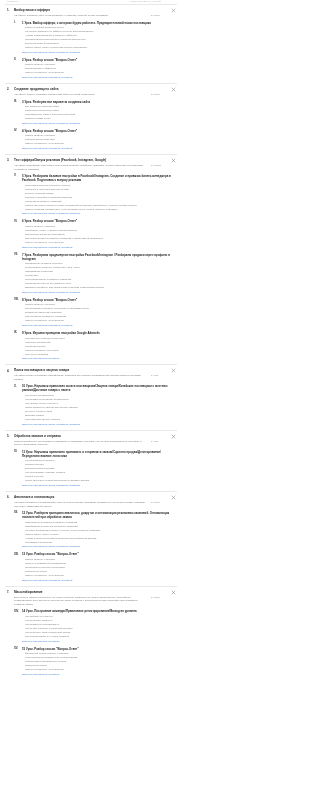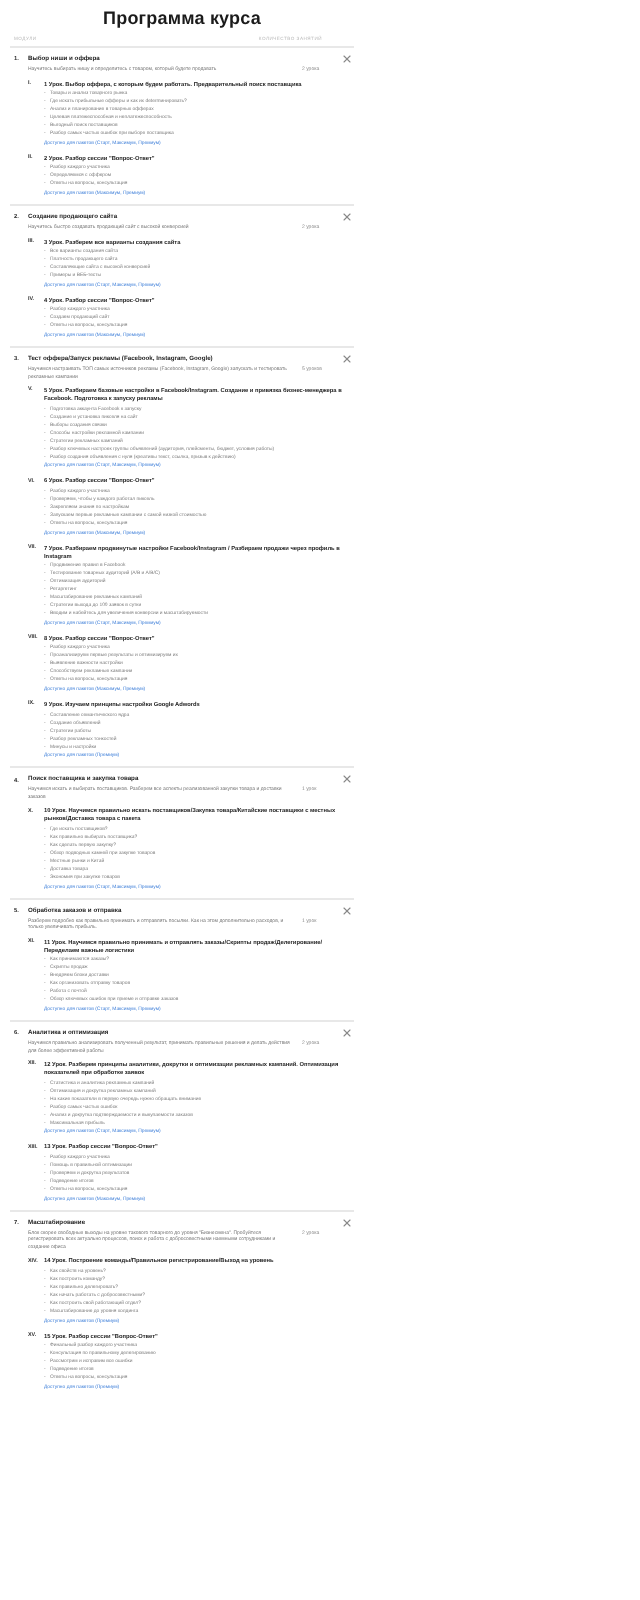--- a/index.html
+++ b/index.html
@@ -143,7 +143,6 @@
 
 <div class="page">
 
-  <div class="page-title">Программа курса</div>
 
   <div class="col-head">
     <span class="left">модули</span>

